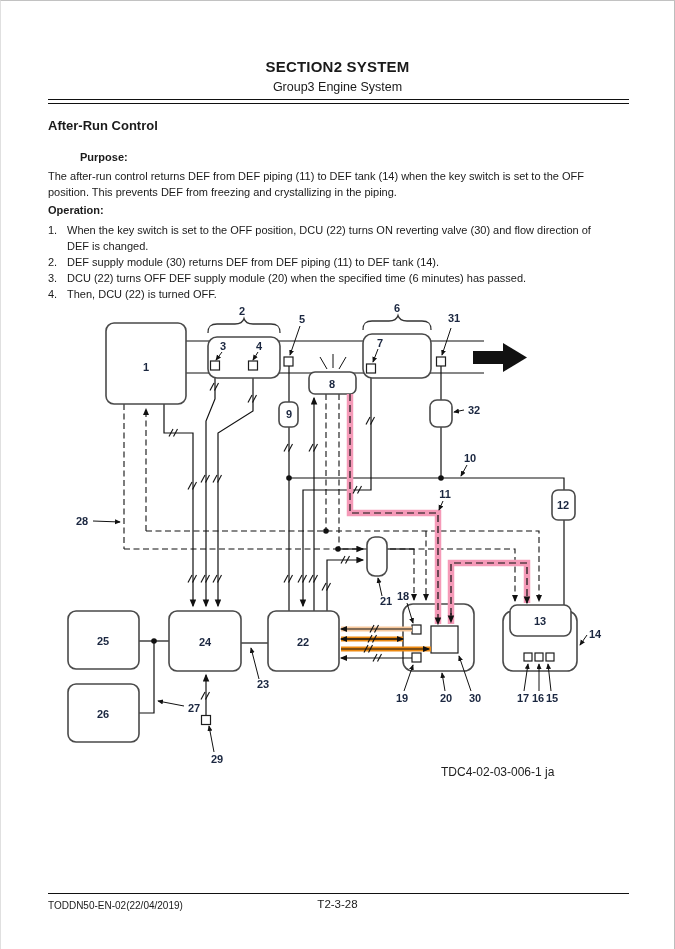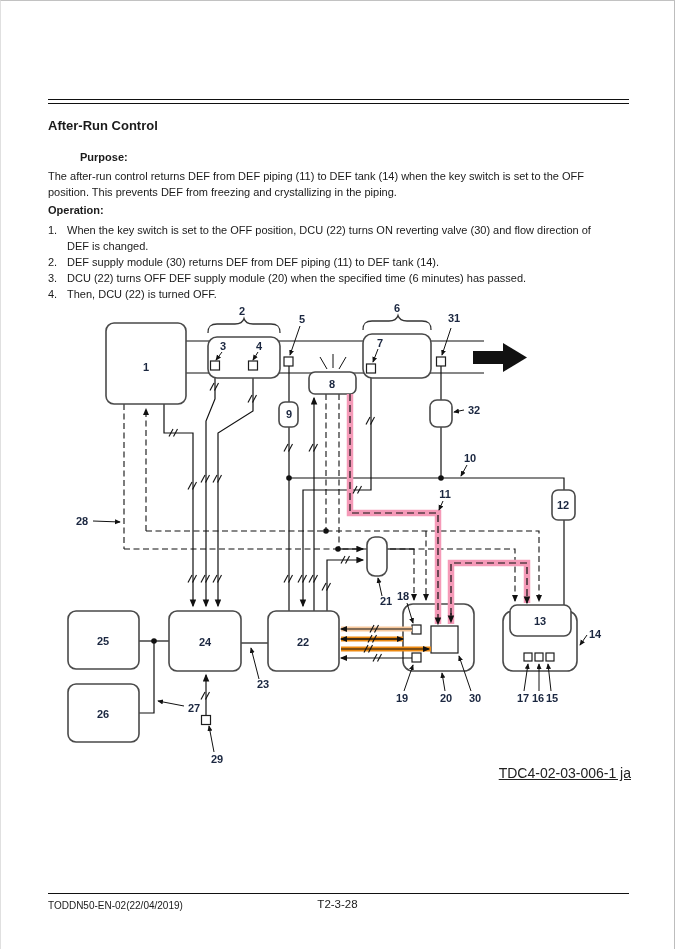--- a/index.html
+++ b/index.html
@@ -35,6 +35,7 @@
 
 <div id="page">
 
+  <div class="abs hdr-section">SECTION2 SYSTEM</div>
   <div class="abs dblrule"></div>
 
   <div class="abs h1">After-Run Control</div>

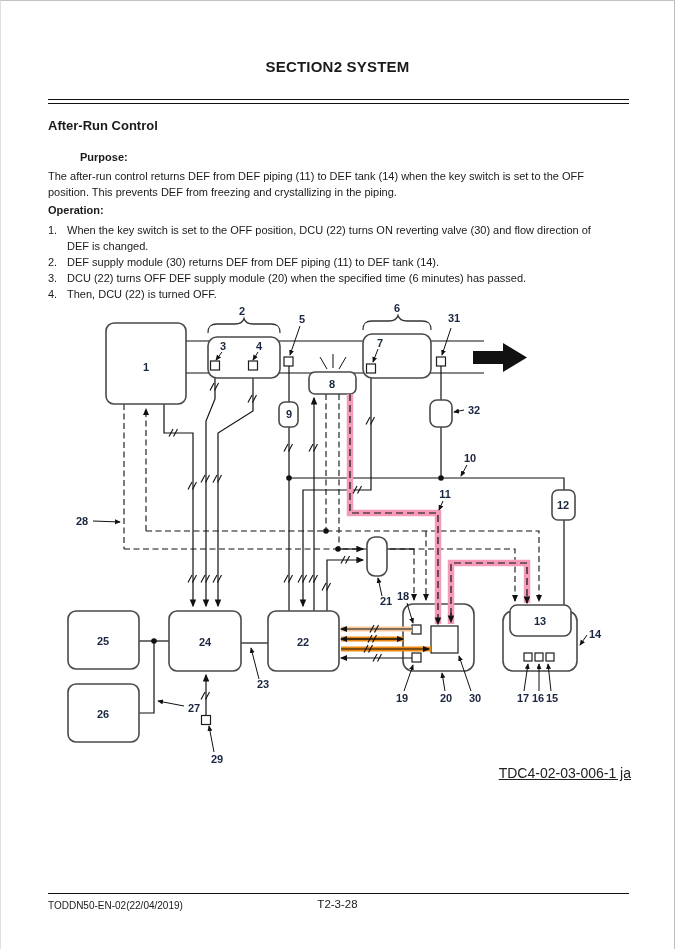--- a/index.html
+++ b/index.html
@@ -36,6 +36,7 @@
 <div id="page">
 
   <div class="abs hdr-section">SECTION2 SYSTEM</div>
+  <div class="abs hdr-group">Group3 Engine System</div>
   <div class="abs dblrule"></div>
 
   <div class="abs h1">After-Run Control</div>

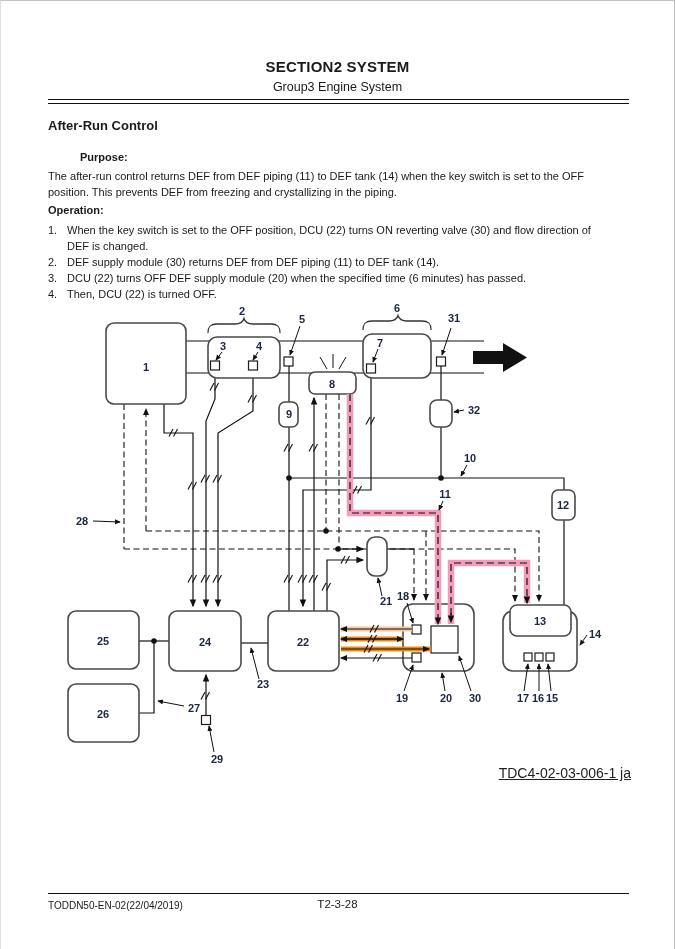--- a/index.html
+++ b/index.html
@@ -16,7 +16,7 @@
   .oli{left:47px;width:560px;font-size:11px;line-height:15.5px;display:flex;}
   .oli .num{width:19px;flex:none;}
   .oli .txt{width:535px;}
-  .figcode{left:440px;width:190px;top:764px;font-size:14px;text-align:right;color:#222;text-decoration:underline;}
+  .figcode{left:440px;width:190px;top:764px;font-size:12px;text-align:left;color:#222;}
   .footrule{left:47px;width:581px;top:892px;border-top:1.3px solid #111;height:0;}
   .footleft{left:47px;top:899px;font-size:10px;}
   .footpage{left:0;right:0;top:897px;text-align:center;font-size:11.5px;}

